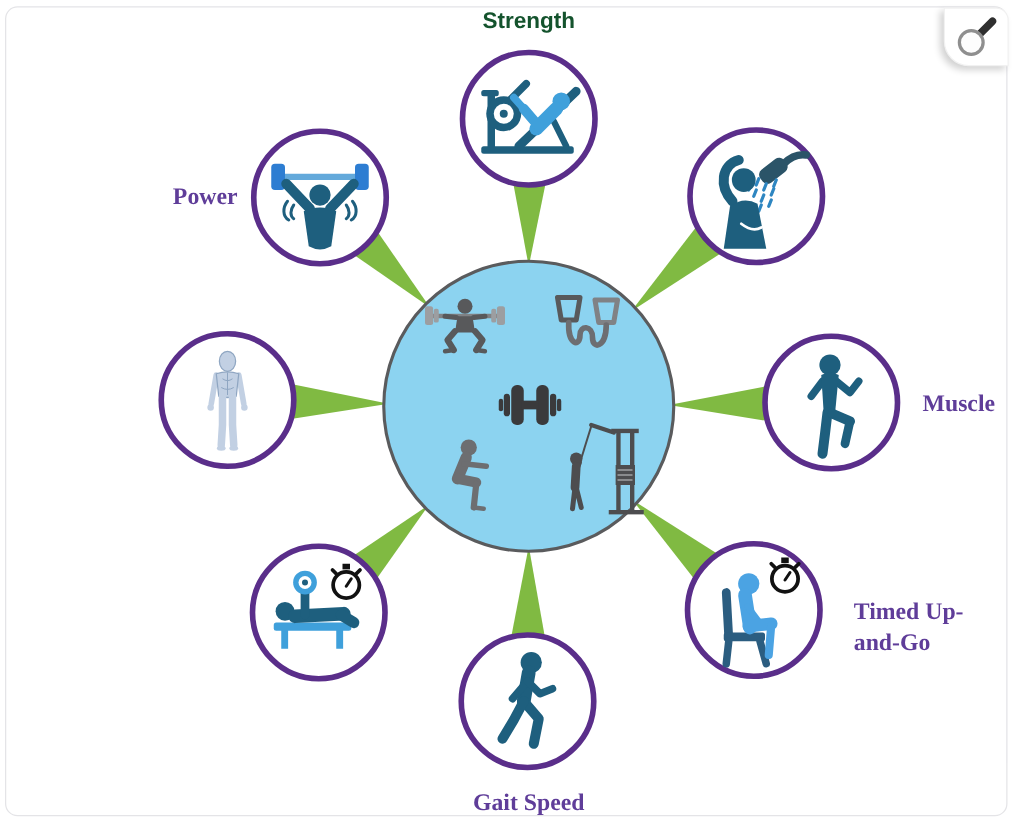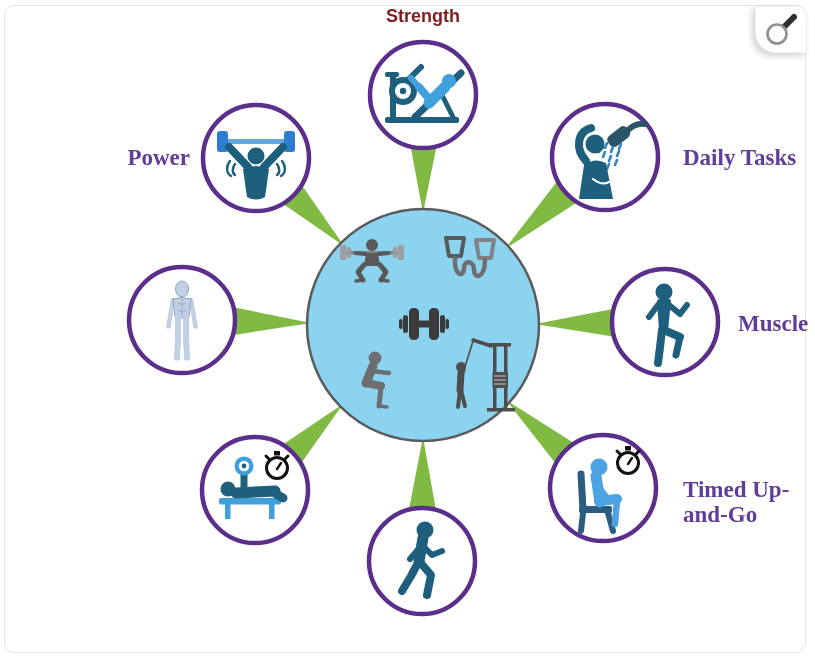--- a/index.html
+++ b/index.html
@@ -10,7 +10,7 @@
   .diagram{position:absolute;left:0;top:0;}
   .lbl{position:absolute;font-weight:bold;font-size:23px;line-height:24px;color:#5F3D99;
        font-family:"Liberation Serif",serif;}
-  .lbl.sans{font-family:"Liberation Sans",sans-serif;font-size:18px;color:#7f1d1d;}
+  .lbl.sans{font-family:"Liberation Sans",sans-serif;font-size:18px;color:#14532d;}
   .lbl.c{text-align:center;}
   .lbl.r{text-align:right;}
   .zoom-btn{position:absolute;left:755px;top:6px;width:50px;height:45px;background:#ffffff;

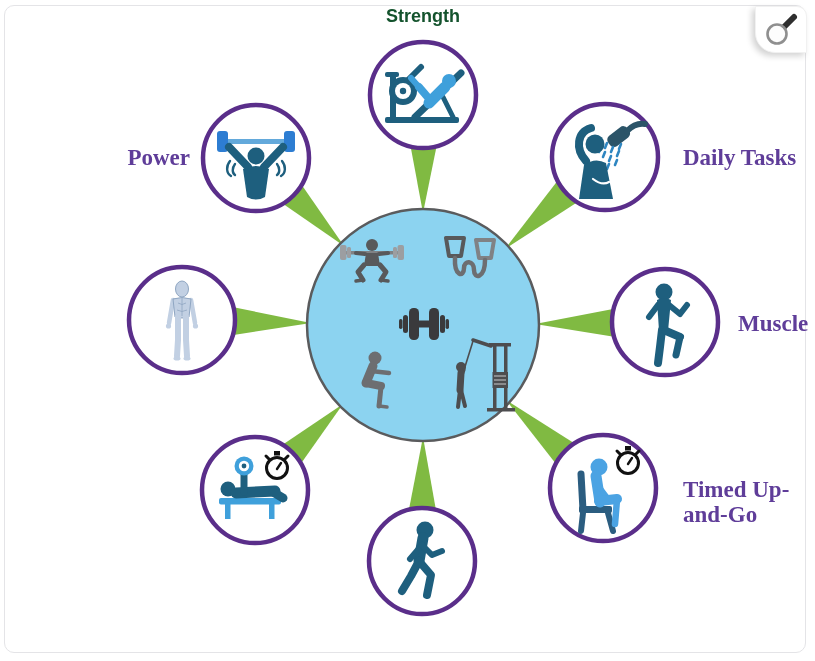--- a/index.html
+++ b/index.html
@@ -8,7 +8,7 @@
   .card{position:absolute;left:4px;top:5px;width:800px;height:646px;
         border:1px solid #e4e4e7;border-radius:10px;background:#ffffff;}
   .diagram{position:absolute;left:0;top:0;}
-  .lbl{position:absolute;font-weight:bold;font-size:23px;line-height:24px;color:#5F3D99;
+  .lbl{position:absolute;font-weight:bold;font-size:19px;line-height:24px;color:#5F3D99;
        font-family:"Liberation Serif",serif;}
   .lbl.sans{font-family:"Liberation Sans",sans-serif;font-size:18px;color:#14532d;}
   .lbl.c{text-align:center;}

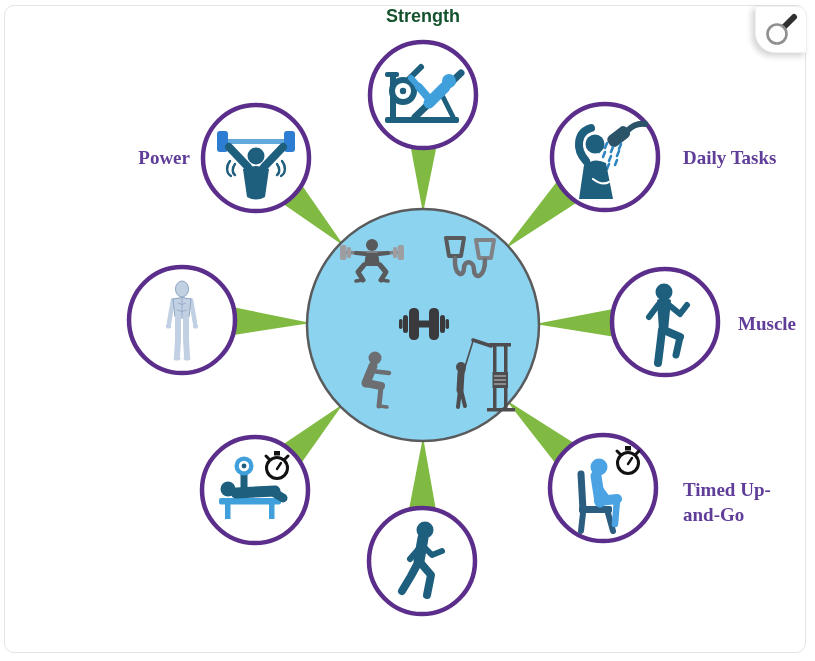--- a/index.html
+++ b/index.html
@@ -222,7 +222,6 @@
 
   <div class="lbl sans c" style="left:353px;top:4px;width:140px;">Strength</div>
   <div class="lbl r" style="left:75px;top:146px;width:115px;">Power</div>
-  <div class="lbl" style="left:683px;top:146px;width:125px;">Daily Tasks</div>
   <div class="lbl" style="left:738px;top:312px;width:75px;">Muscle</div>
   <div class="lbl" style="left:683px;top:477px;width:108px;line-height:25px;">Timed Up-and-Go</div>
 

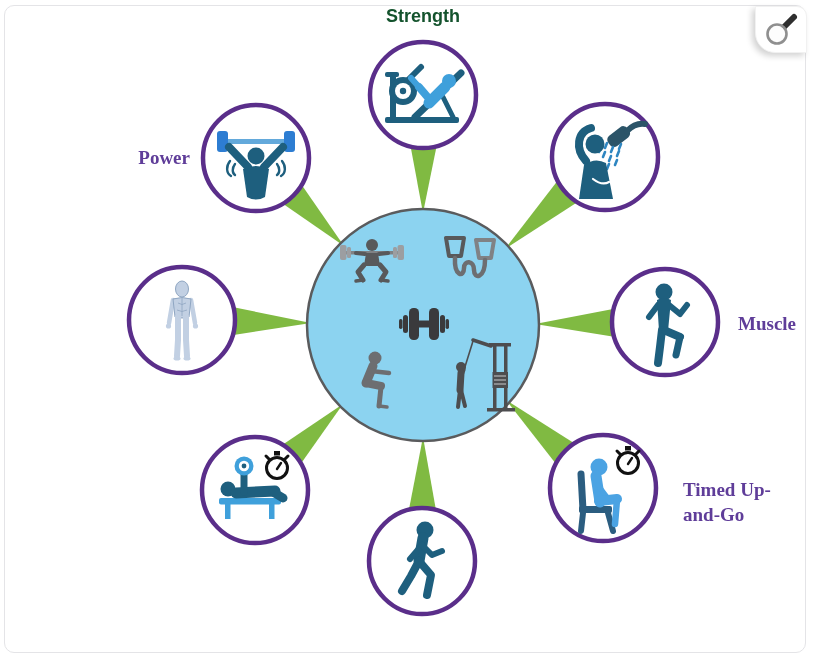--- a/index.html
+++ b/index.html
@@ -224,6 +224,7 @@
   <div class="lbl r" style="left:75px;top:146px;width:115px;">Power</div>
   <div class="lbl" style="left:738px;top:312px;width:75px;">Muscle</div>
   <div class="lbl" style="left:683px;top:477px;width:108px;line-height:25px;">Timed Up-and-Go</div>
+  <div class="lbl c" style="left:353px;top:631px;width:140px;">Gait Speed</div>
 
   <div class="zoom-btn">
     <svg width="50" height="45" viewBox="0 0 50 45">

